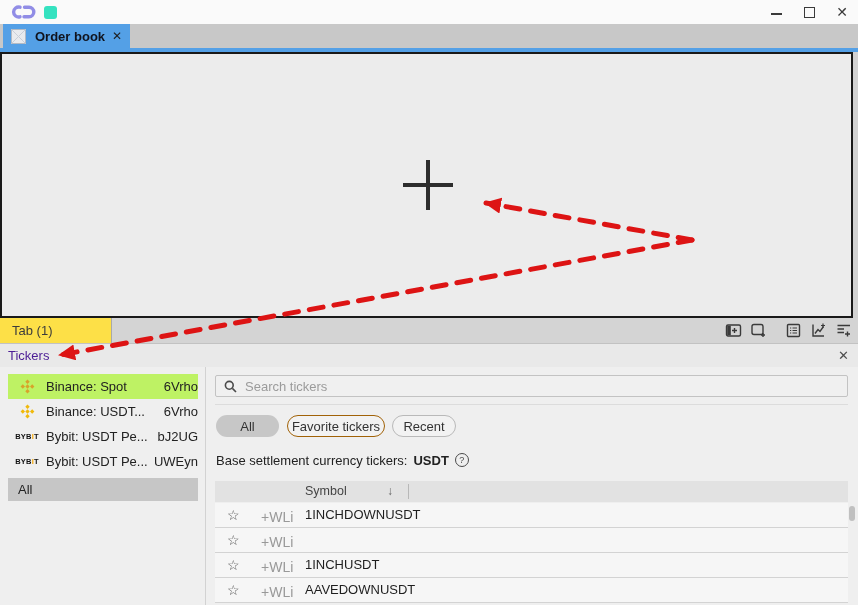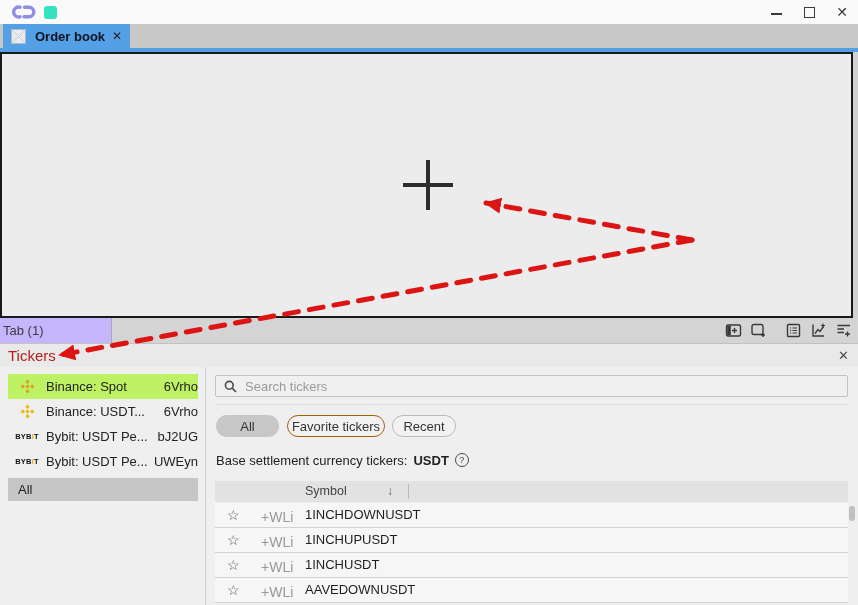--- a/index.html
+++ b/index.html
@@ -32,8 +32,8 @@
   
   .bottom-bar{position:absolute;left:0;top:318px;width:858px;height:25px;background:#d4d4d4;}
   .bottom-tab{position:absolute;left:0;top:0;width:112px;height:25px;box-sizing:border-box;
-              background:#c4b5fd;border-right:1px solid #a9a9a9;font-size:13px;color:#3c3c3c;
-              line-height:25px;padding-left:3px;}
+              background:#fde047;border-right:1px solid #a9a9a9;font-size:13px;color:#3c3c3c;
+              line-height:25px;padding-left:12px;}
   .bottom-icons{position:absolute;right:6px;top:4px;display:flex;align-items:center;}
   .bbtn{width:17px;height:17px;margin-left:8px;display:flex;align-items:center;justify-content:center;}
   .bbtn.gap{margin-left:18px;}

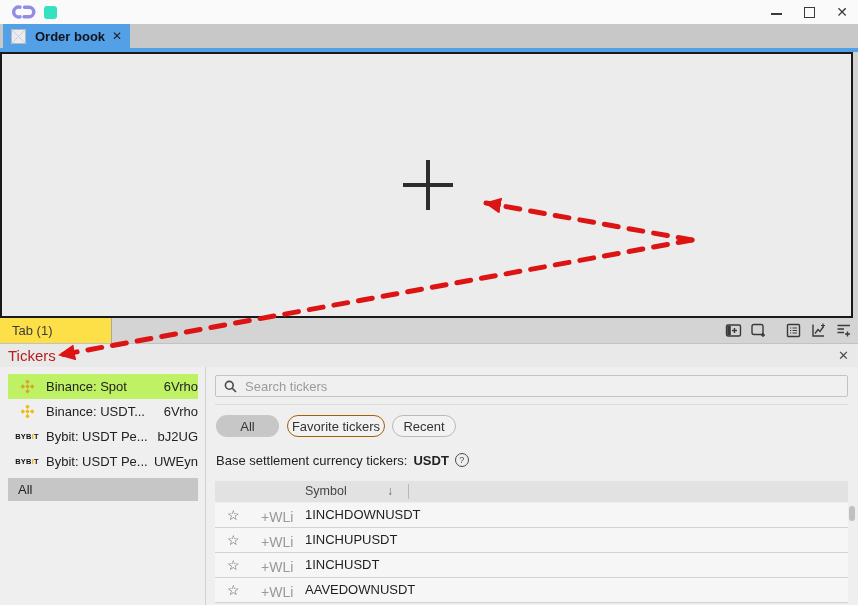--- a/index.html
+++ b/index.html
@@ -41,7 +41,7 @@
   
   .tk-header{position:absolute;left:0;top:343px;width:858px;height:24px;background:#e9e9e9;
              border-top:1px solid #c2c2c2;box-sizing:border-box;}
-  .tk-title{position:absolute;left:8px;top:0;line-height:23px;font-size:15px;color:#b91c1c;}
+  .tk-title{position:absolute;left:8px;top:0;line-height:23px;font-size:13px;color:#4c1d95;}
   .tk-close{position:absolute;right:9px;top:0;line-height:23px;font-size:13px;color:#4d4d4d;}
 
   

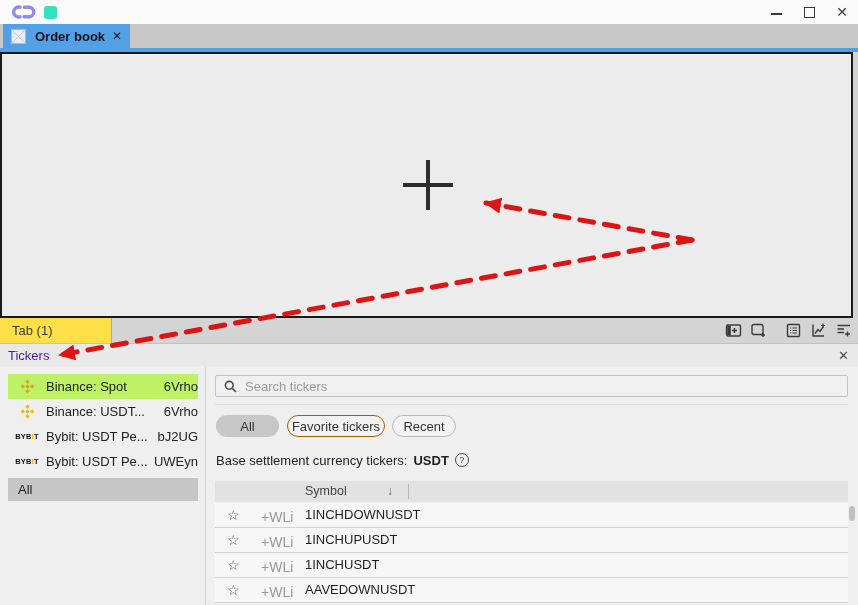--- a/index.html
+++ b/index.html
@@ -273,7 +273,6 @@
       <div class="t-row">
         <span class="star">☆</span>
         <span class="wli">+WLi</span>
-        <span class="sym">1INCHUPUSDT</span>
       </div>
       <div class="t-row">
         <span class="star">☆</span>

